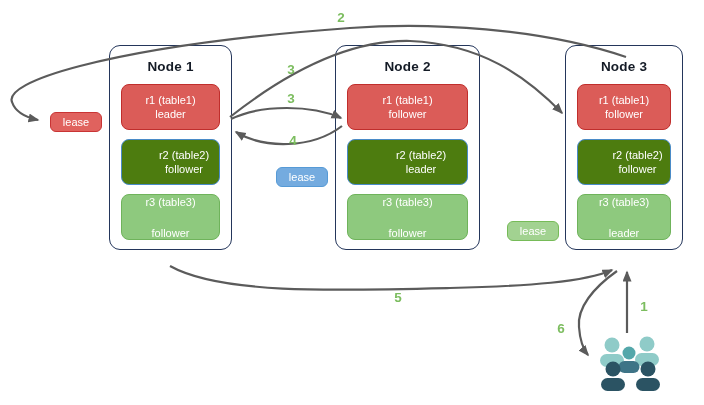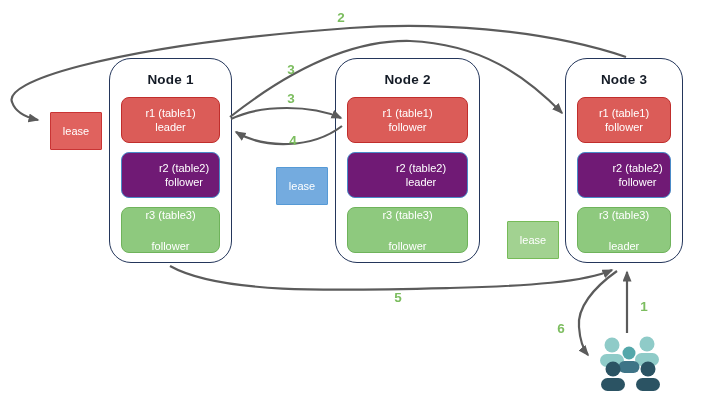--- a/index.html
+++ b/index.html
@@ -9,8 +9,8 @@
   }
   .arrows{position:absolute;left:0;top:0;width:704px;height:405px;z-index:3;pointer-events:none;}
   .node{
-    position:absolute;top:58px;height:205px;background:#ffffff;
-    border:1.6px solid #24365b;border-radius:22px;z-index:2;box-sizing:border-box;
+    position:absolute;top:45px;height:205px;background:#ffffff;
+    border:1.6px solid #24365b;border-radius:11px;z-index:2;box-sizing:border-box;
   }
   .node-title{
     position:absolute;top:13px;left:0;right:0;text-align:center;

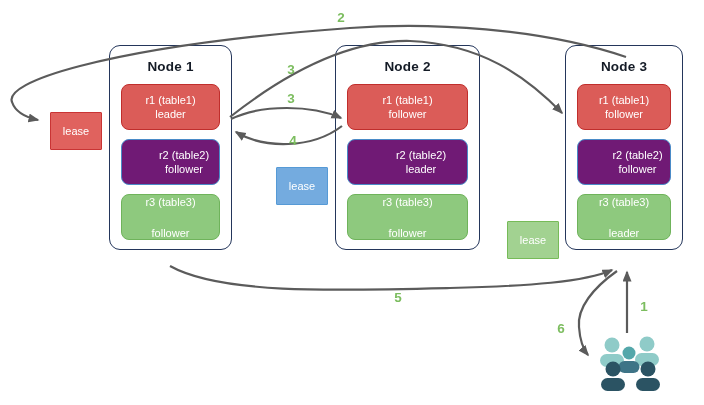--- a/index.html
+++ b/index.html
@@ -26,7 +26,7 @@
   .replica.green{background:#8ec97e;border:1.8px solid #6fb35b;gap:17px;}
   .r-top{top:38px;} .r-mid{top:93px;} .r-bot{top:148px;}
   .lease{
-    position:absolute;width:52px;height:38px;border-radius:1px;z-index:2;
+    position:absolute;width:52px;height:20px;border-radius:6px;z-index:2;
     display:flex;align-items:center;justify-content:center;
     color:#ffffff;font-size:11px;box-sizing:border-box;
   }

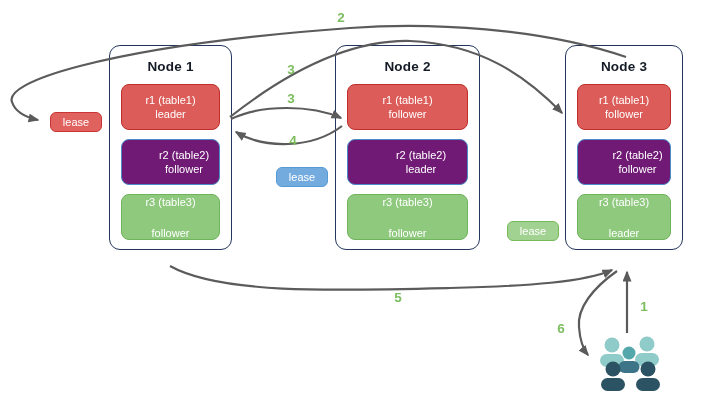--- a/index.html
+++ b/index.html
@@ -22,7 +22,7 @@
     color:#ffffff;font-size:11px;line-height:14px;text-align:center;box-sizing:border-box;
   }
   .replica.red{background:#db5c58;border:1.8px solid #c02e2c;}
-  .replica.blue{background:#701a75;border:1.8px solid #4a8bc8;padding-left:27px;}
+  .replica.blue{background:#4d7c0f;border:1.8px solid #4a8bc8;padding-left:27px;}
   .replica.green{background:#8ec97e;border:1.8px solid #6fb35b;gap:17px;}
   .r-top{top:38px;} .r-mid{top:93px;} .r-bot{top:148px;}
   .lease{

